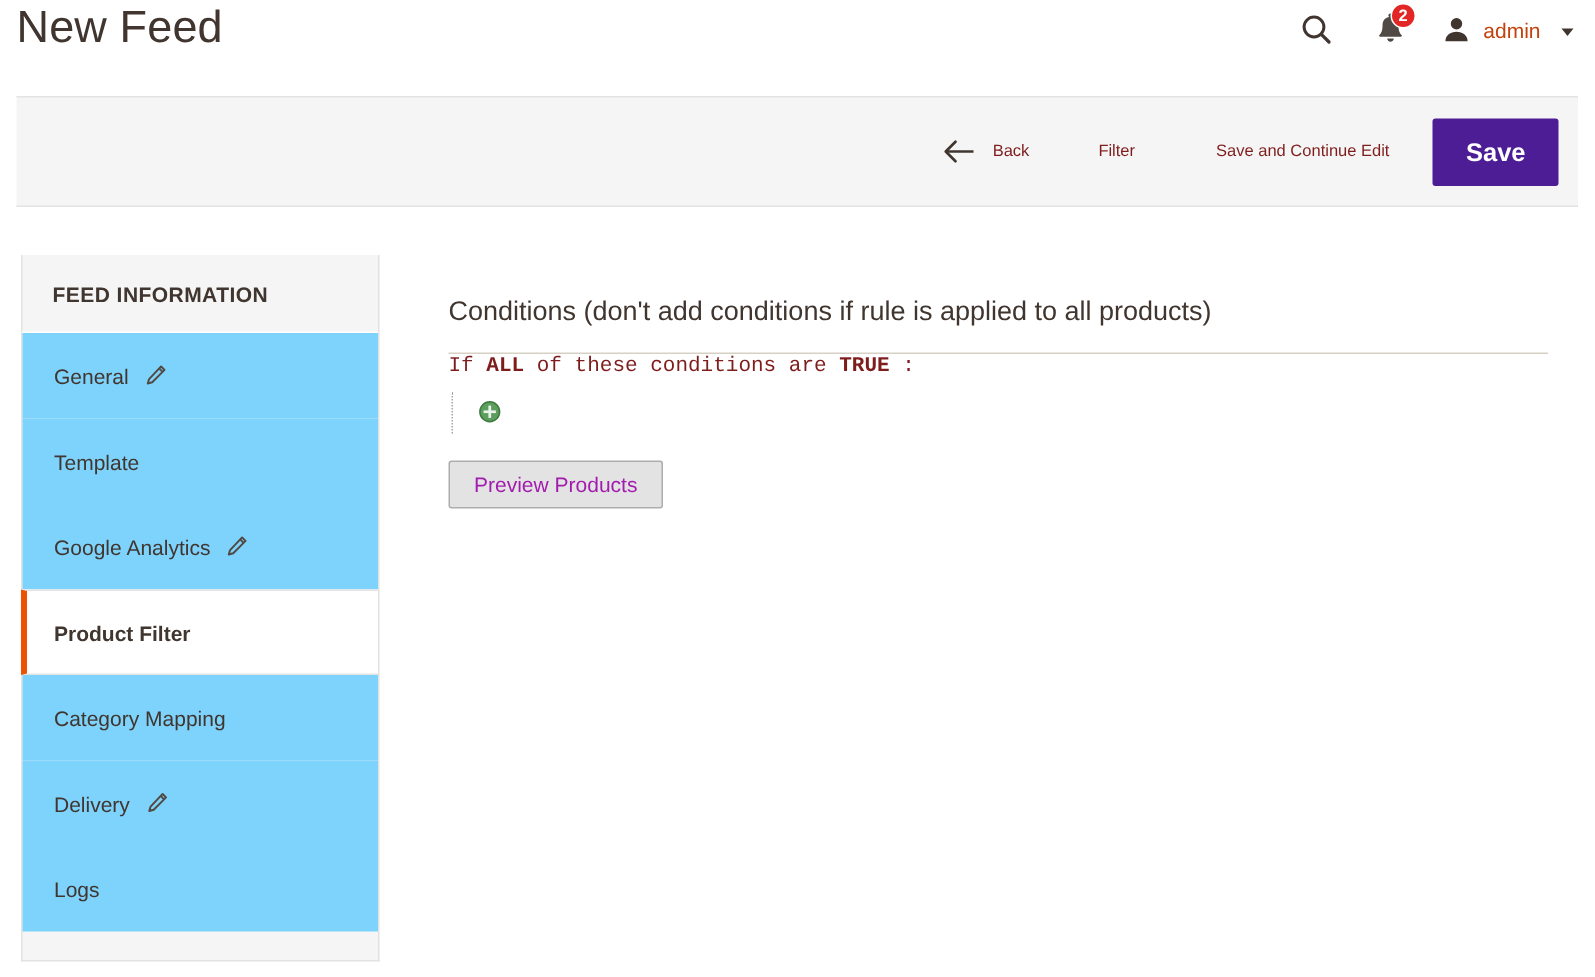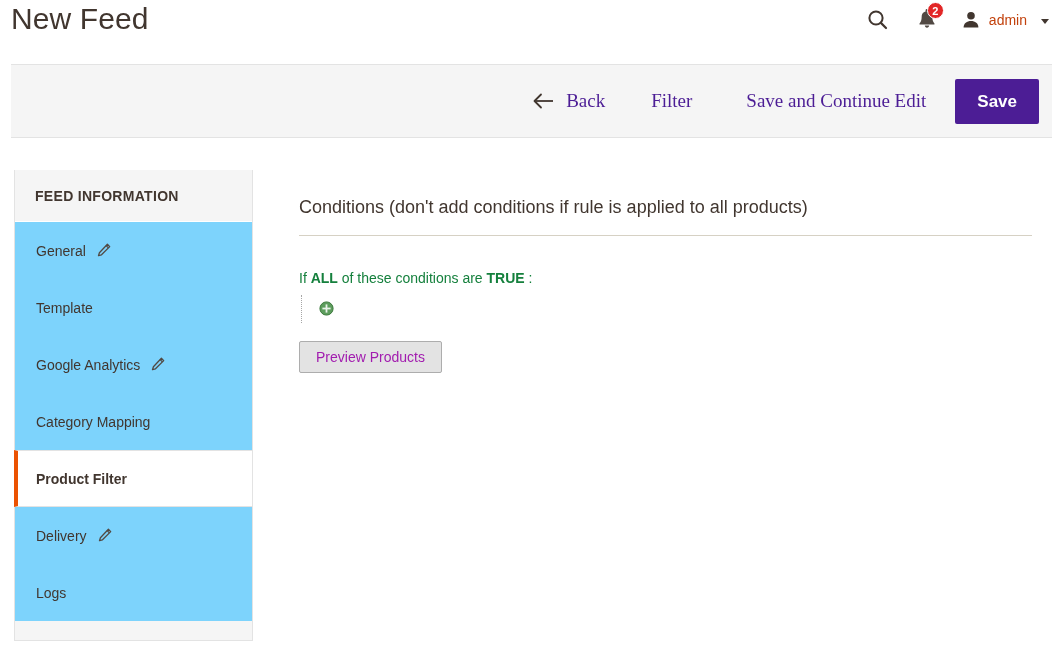--- a/index.html
+++ b/index.html
@@ -66,9 +66,9 @@
     display: flex; align-items: center; justify-content: flex-end;
   }
   .tb-item {
-    font-size: 19px; color: #4c1d95; cursor: pointer;
+    font-size: 11px; color: #7f1d1d; cursor: pointer;
     background: none; border: 0; padding: 0;
-    font-family: Liberation Serif, serif;
+    font-family: Liberation Sans, sans-serif;
     white-space: nowrap;
   }
   .tb-back { display: flex; align-items: center; gap: 11px; margin-right: 46px; }

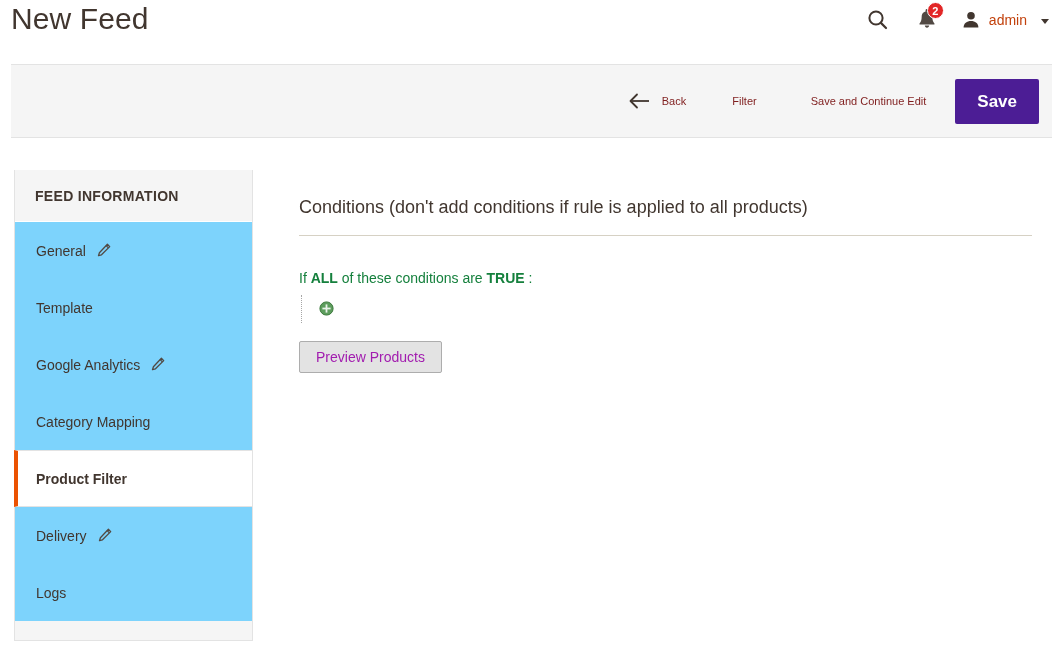--- a/index.html
+++ b/index.html
@@ -132,8 +132,7 @@
     white-space: nowrap;
   }
   .cond-line {
-    margin-top: 34px;
-    font-size: 14px; color: #15803d;
+    font-size: 14px; color: #7f1d1d; font-family: Liberation Mono, monospace;
   }
   .cond-line .b { font-weight: 700; }
   .cond-box {

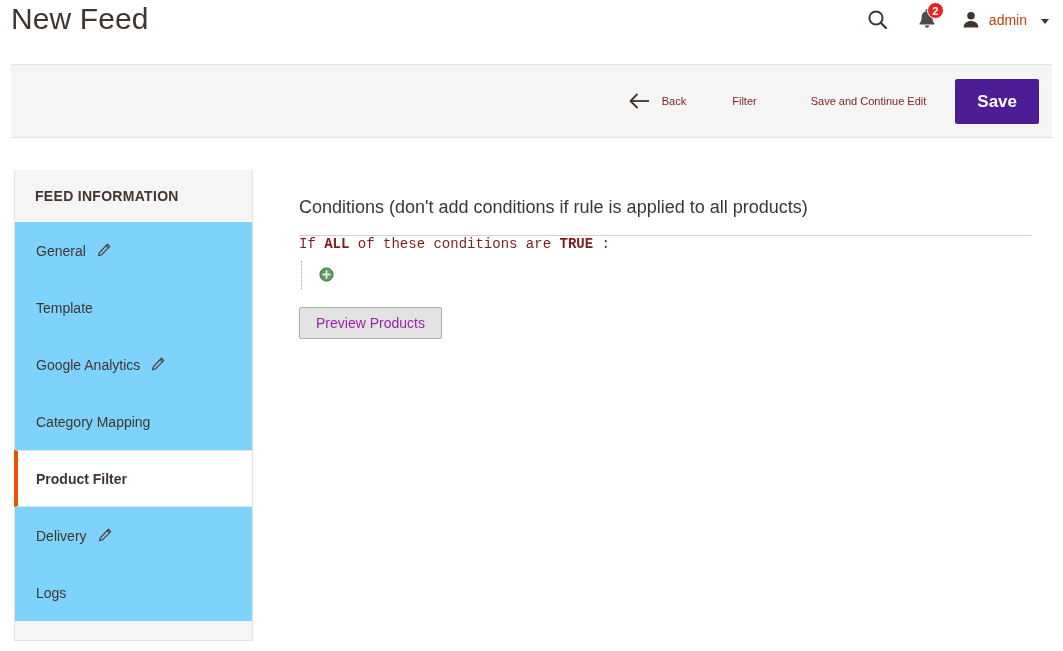--- a/index.html
+++ b/index.html
@@ -251,12 +251,12 @@
       </span>
     </div>
 
-    <div class="side-item">
-      <span class="lbl">Category Mapping</span>
-    </div>
-
     <div class="side-item active">
       <span class="lbl">Product Filter</span>
+    </div>
+
+    <div class="side-item">
+      <span class="lbl">Category Mapping</span>
     </div>
 
     <div class="side-item">

